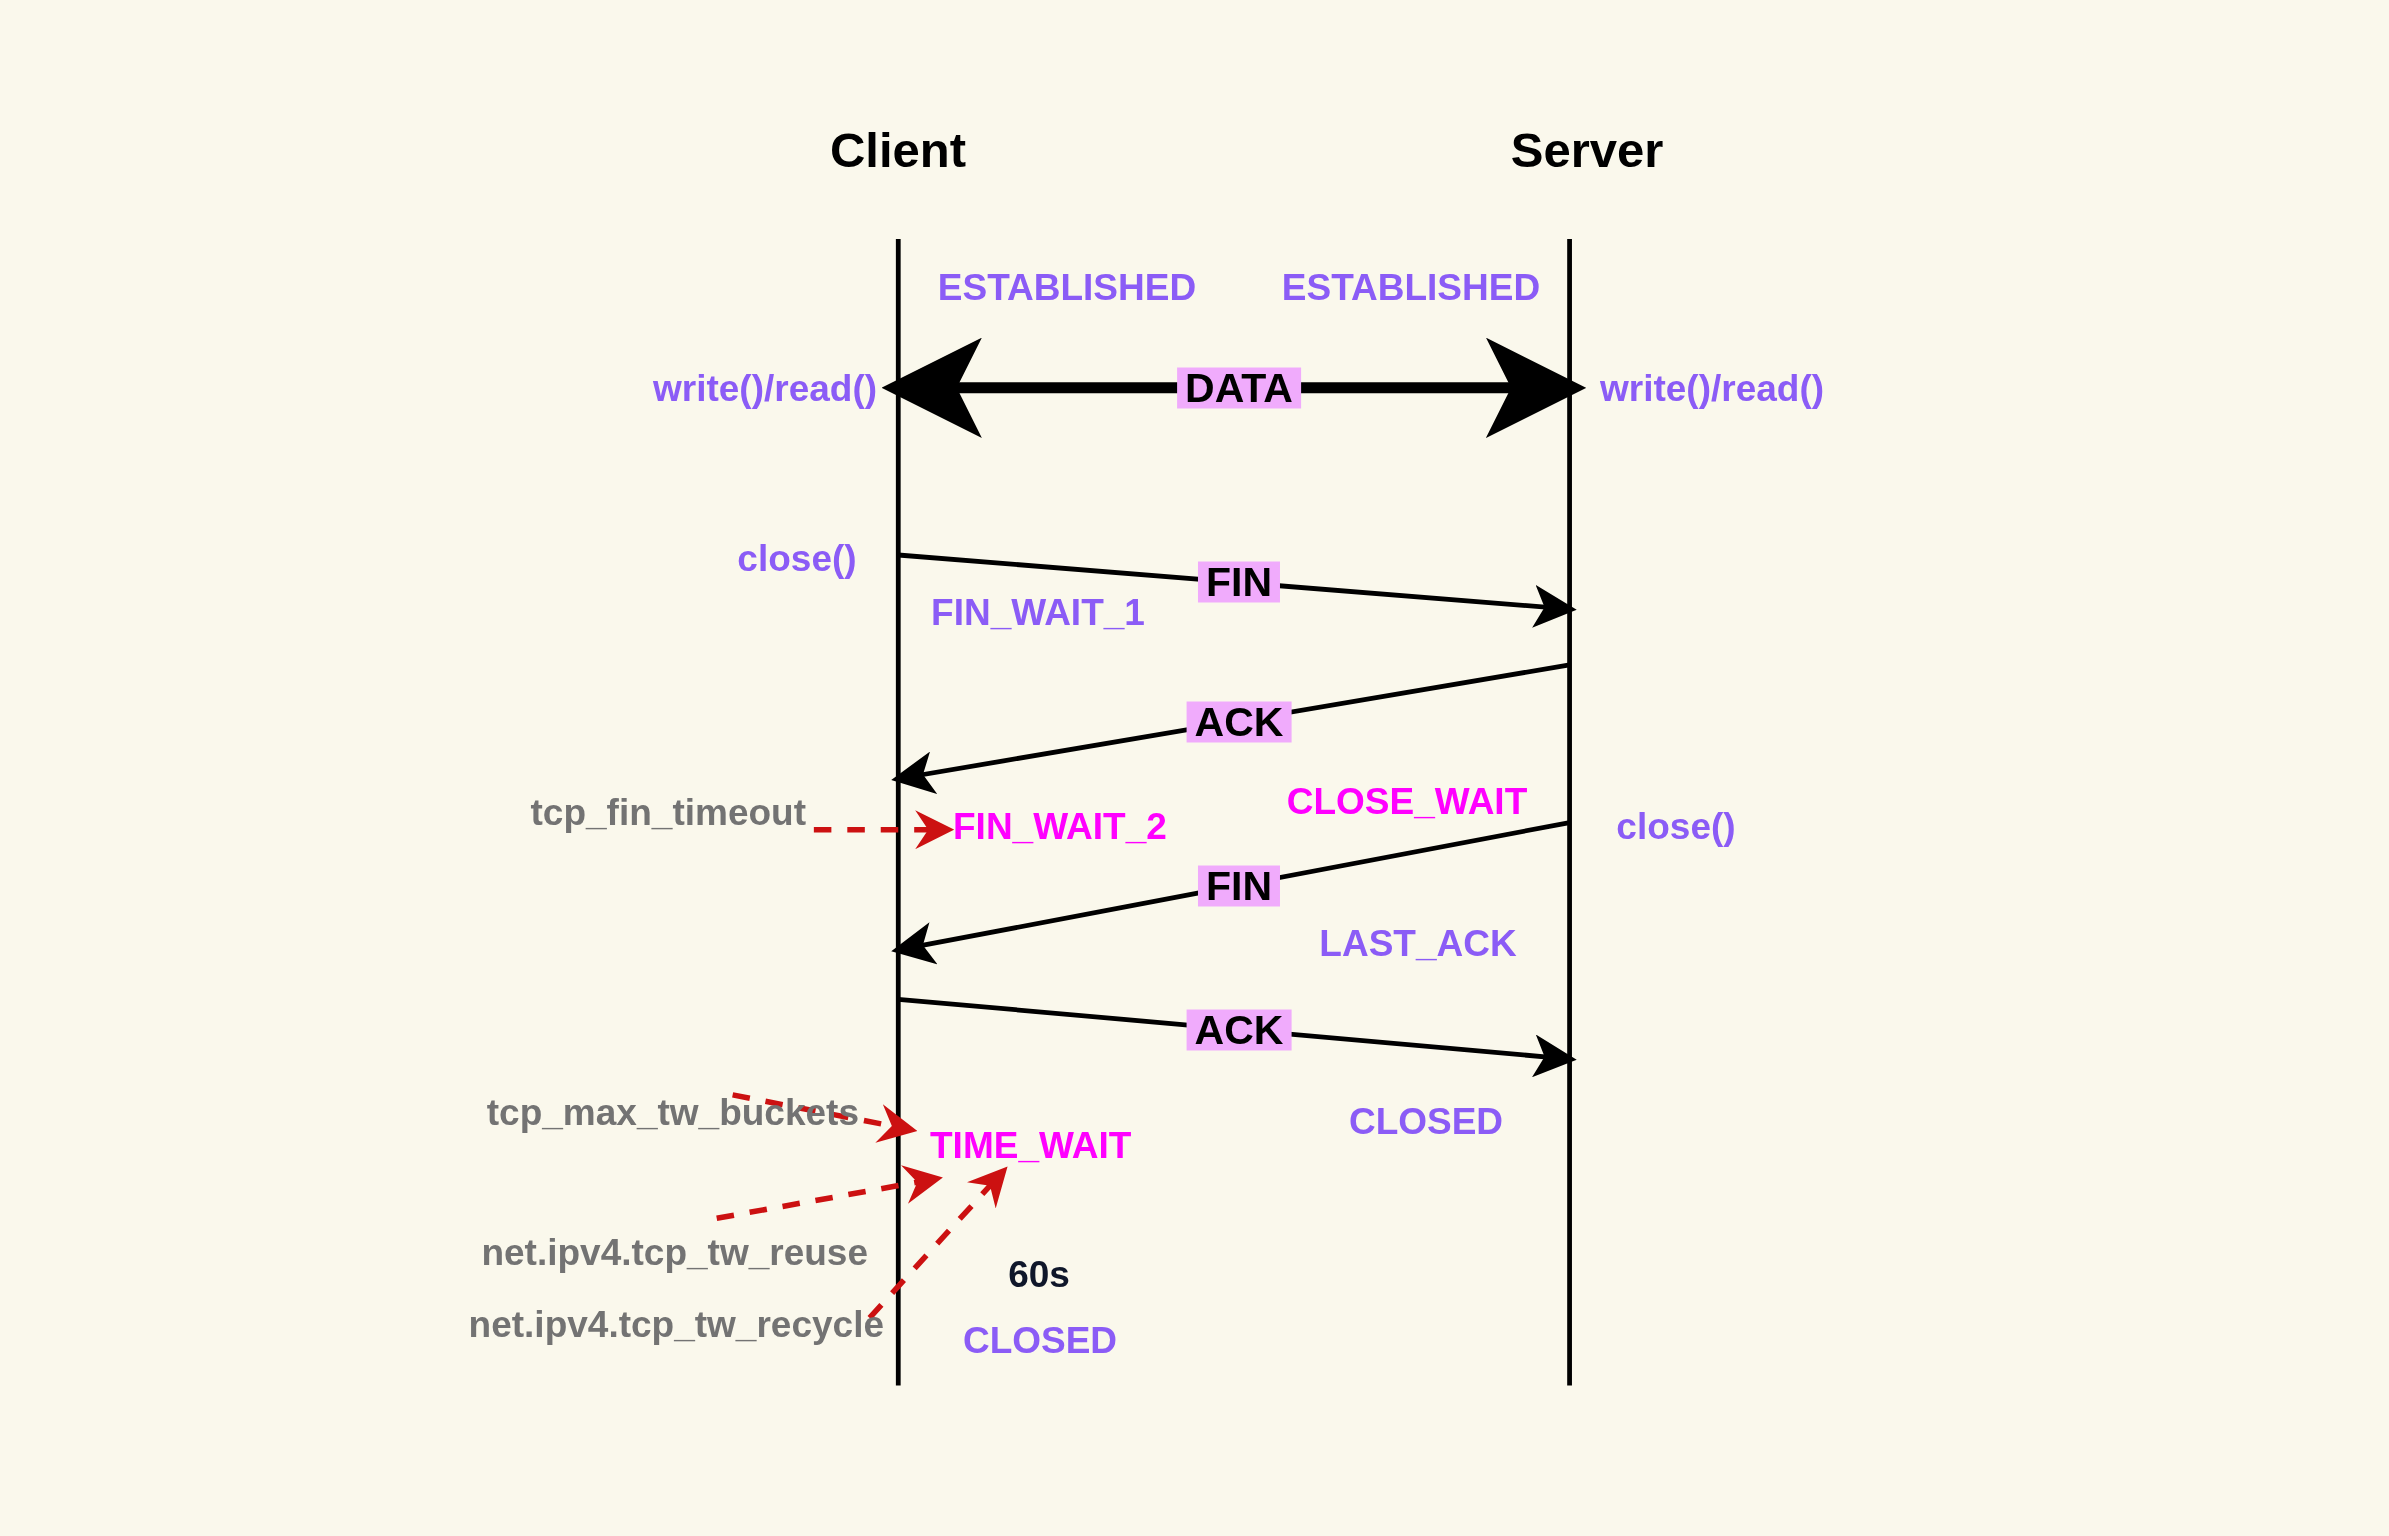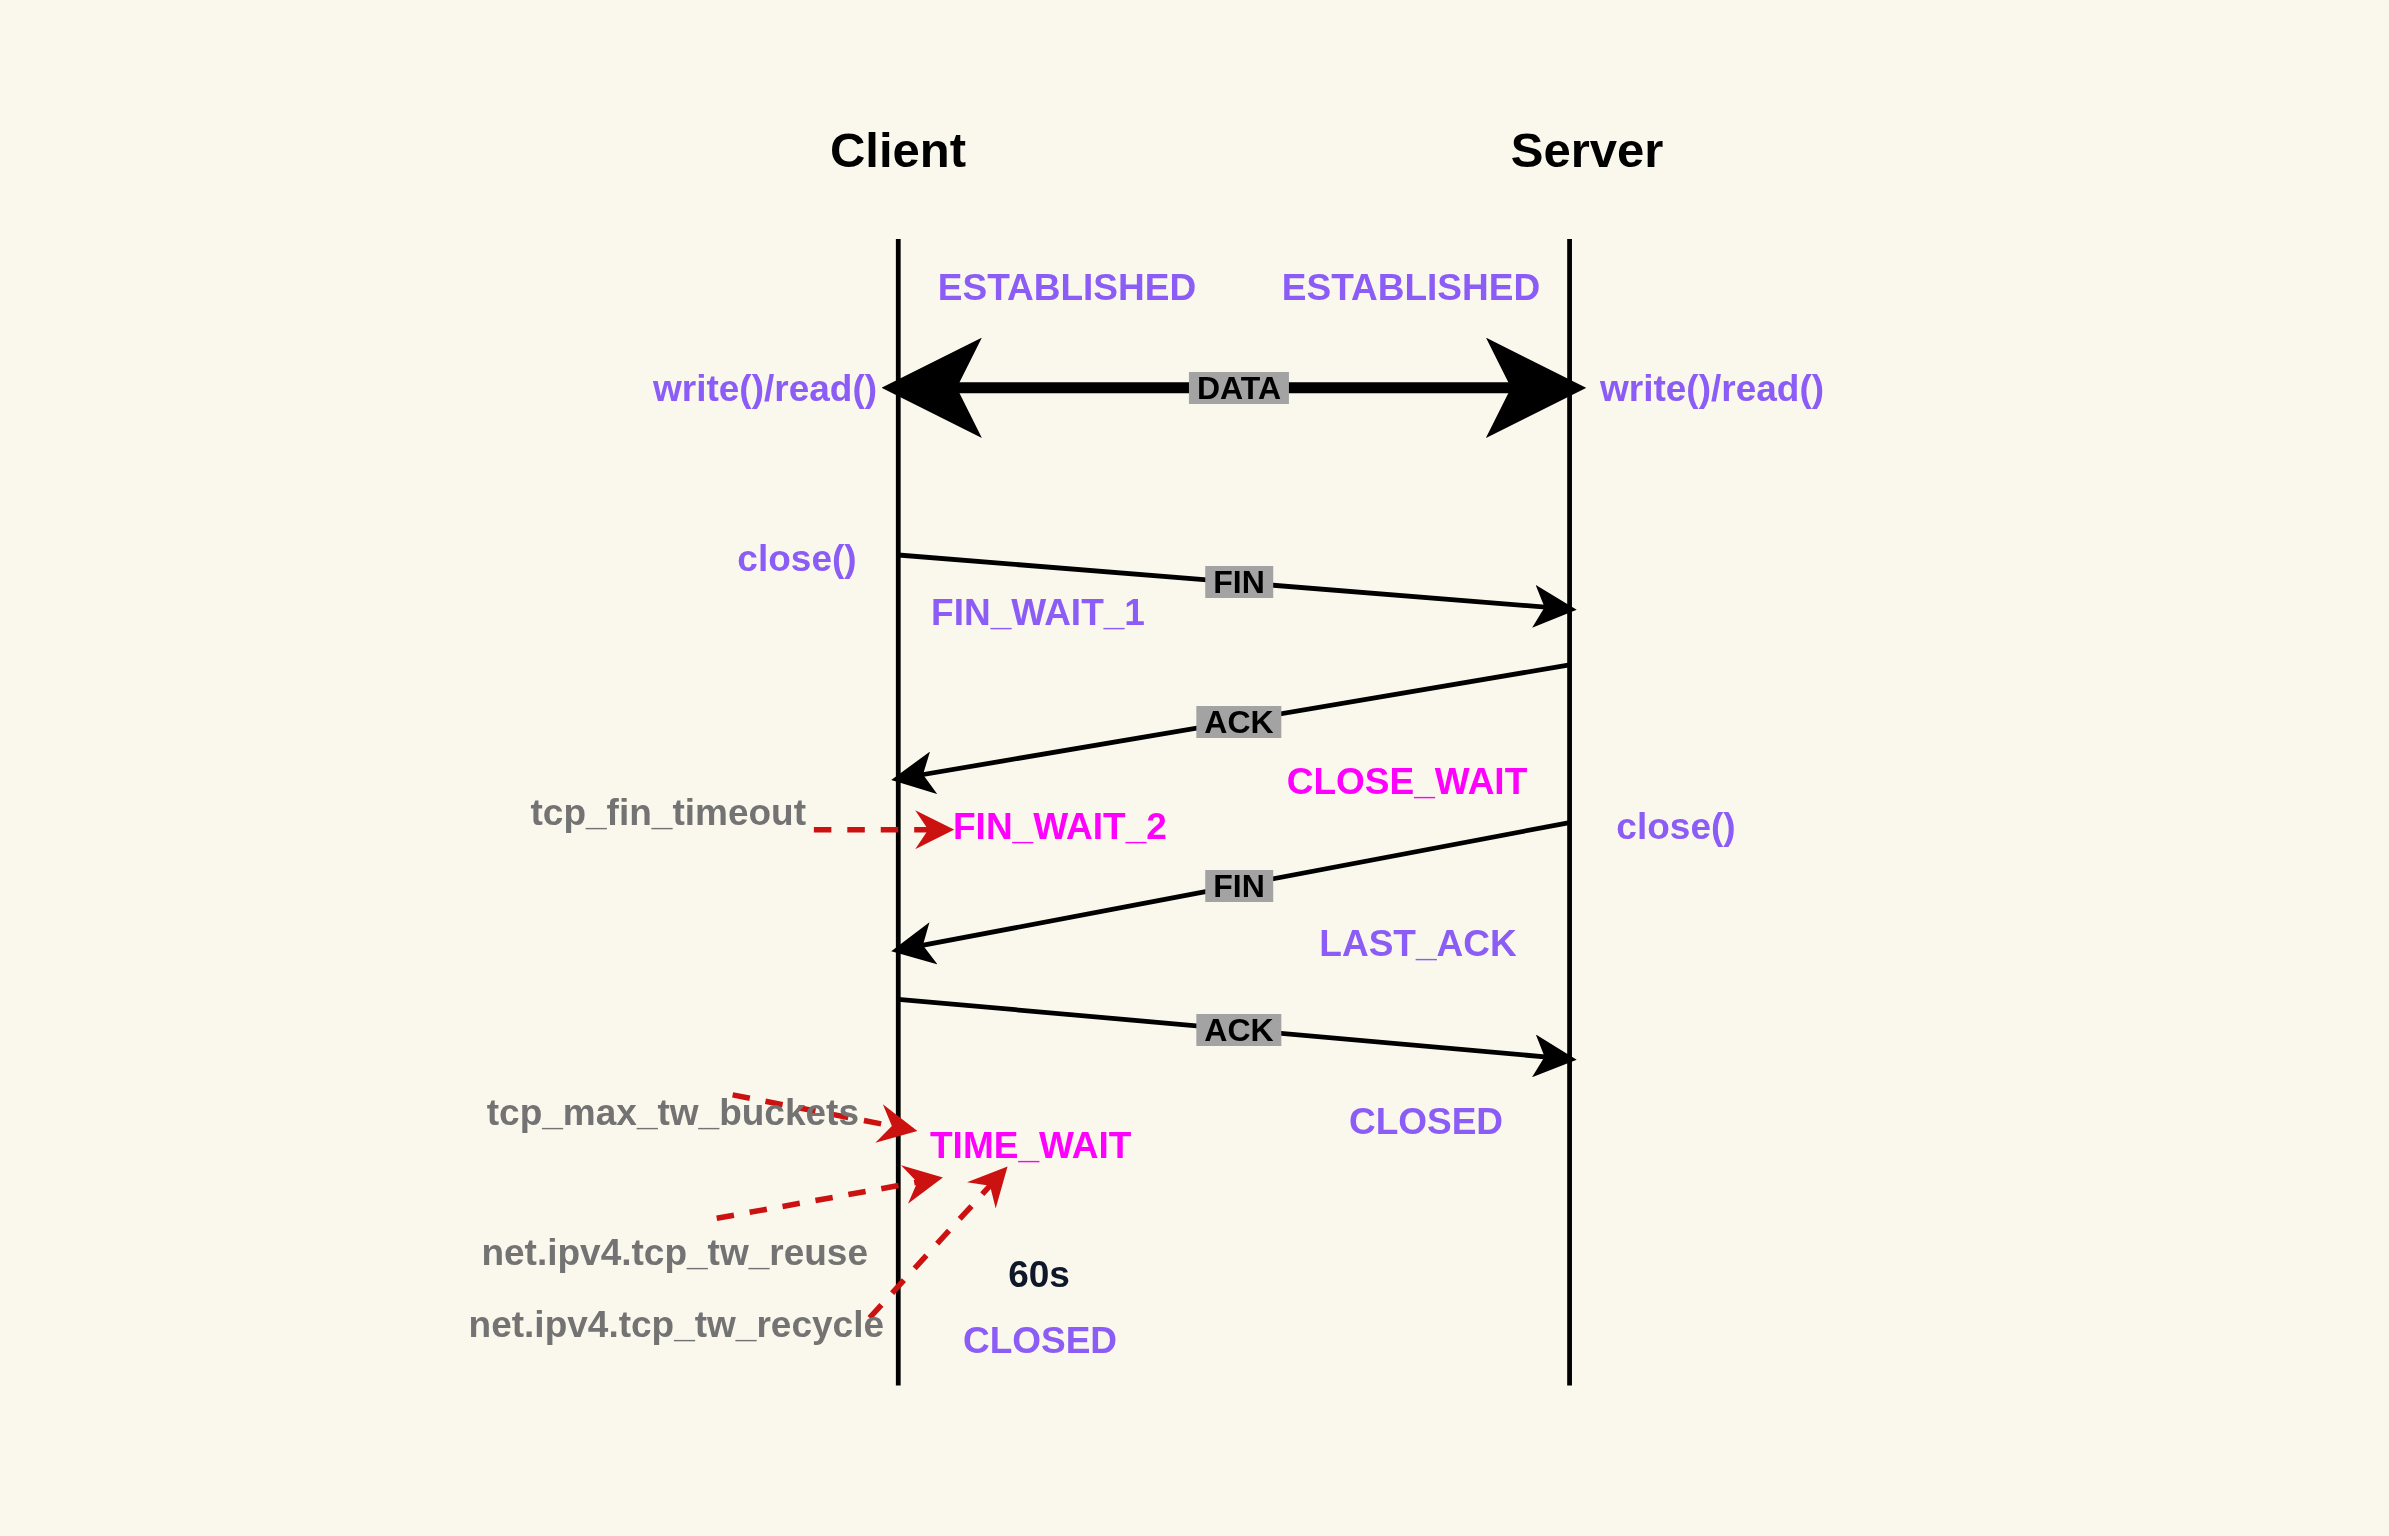--- a/index.html
+++ b/index.html
@@ -40,10 +40,10 @@
   }
   
   .packet-label {
-    font-size: 32px;
+    font-size: 41px;
     color: #000000;
     transform: translate(-50%, -50%);
-    background: #a3a3a3;
+    background: #f0abfc;
     padding: 0 8px;
   }
   .duration-label {

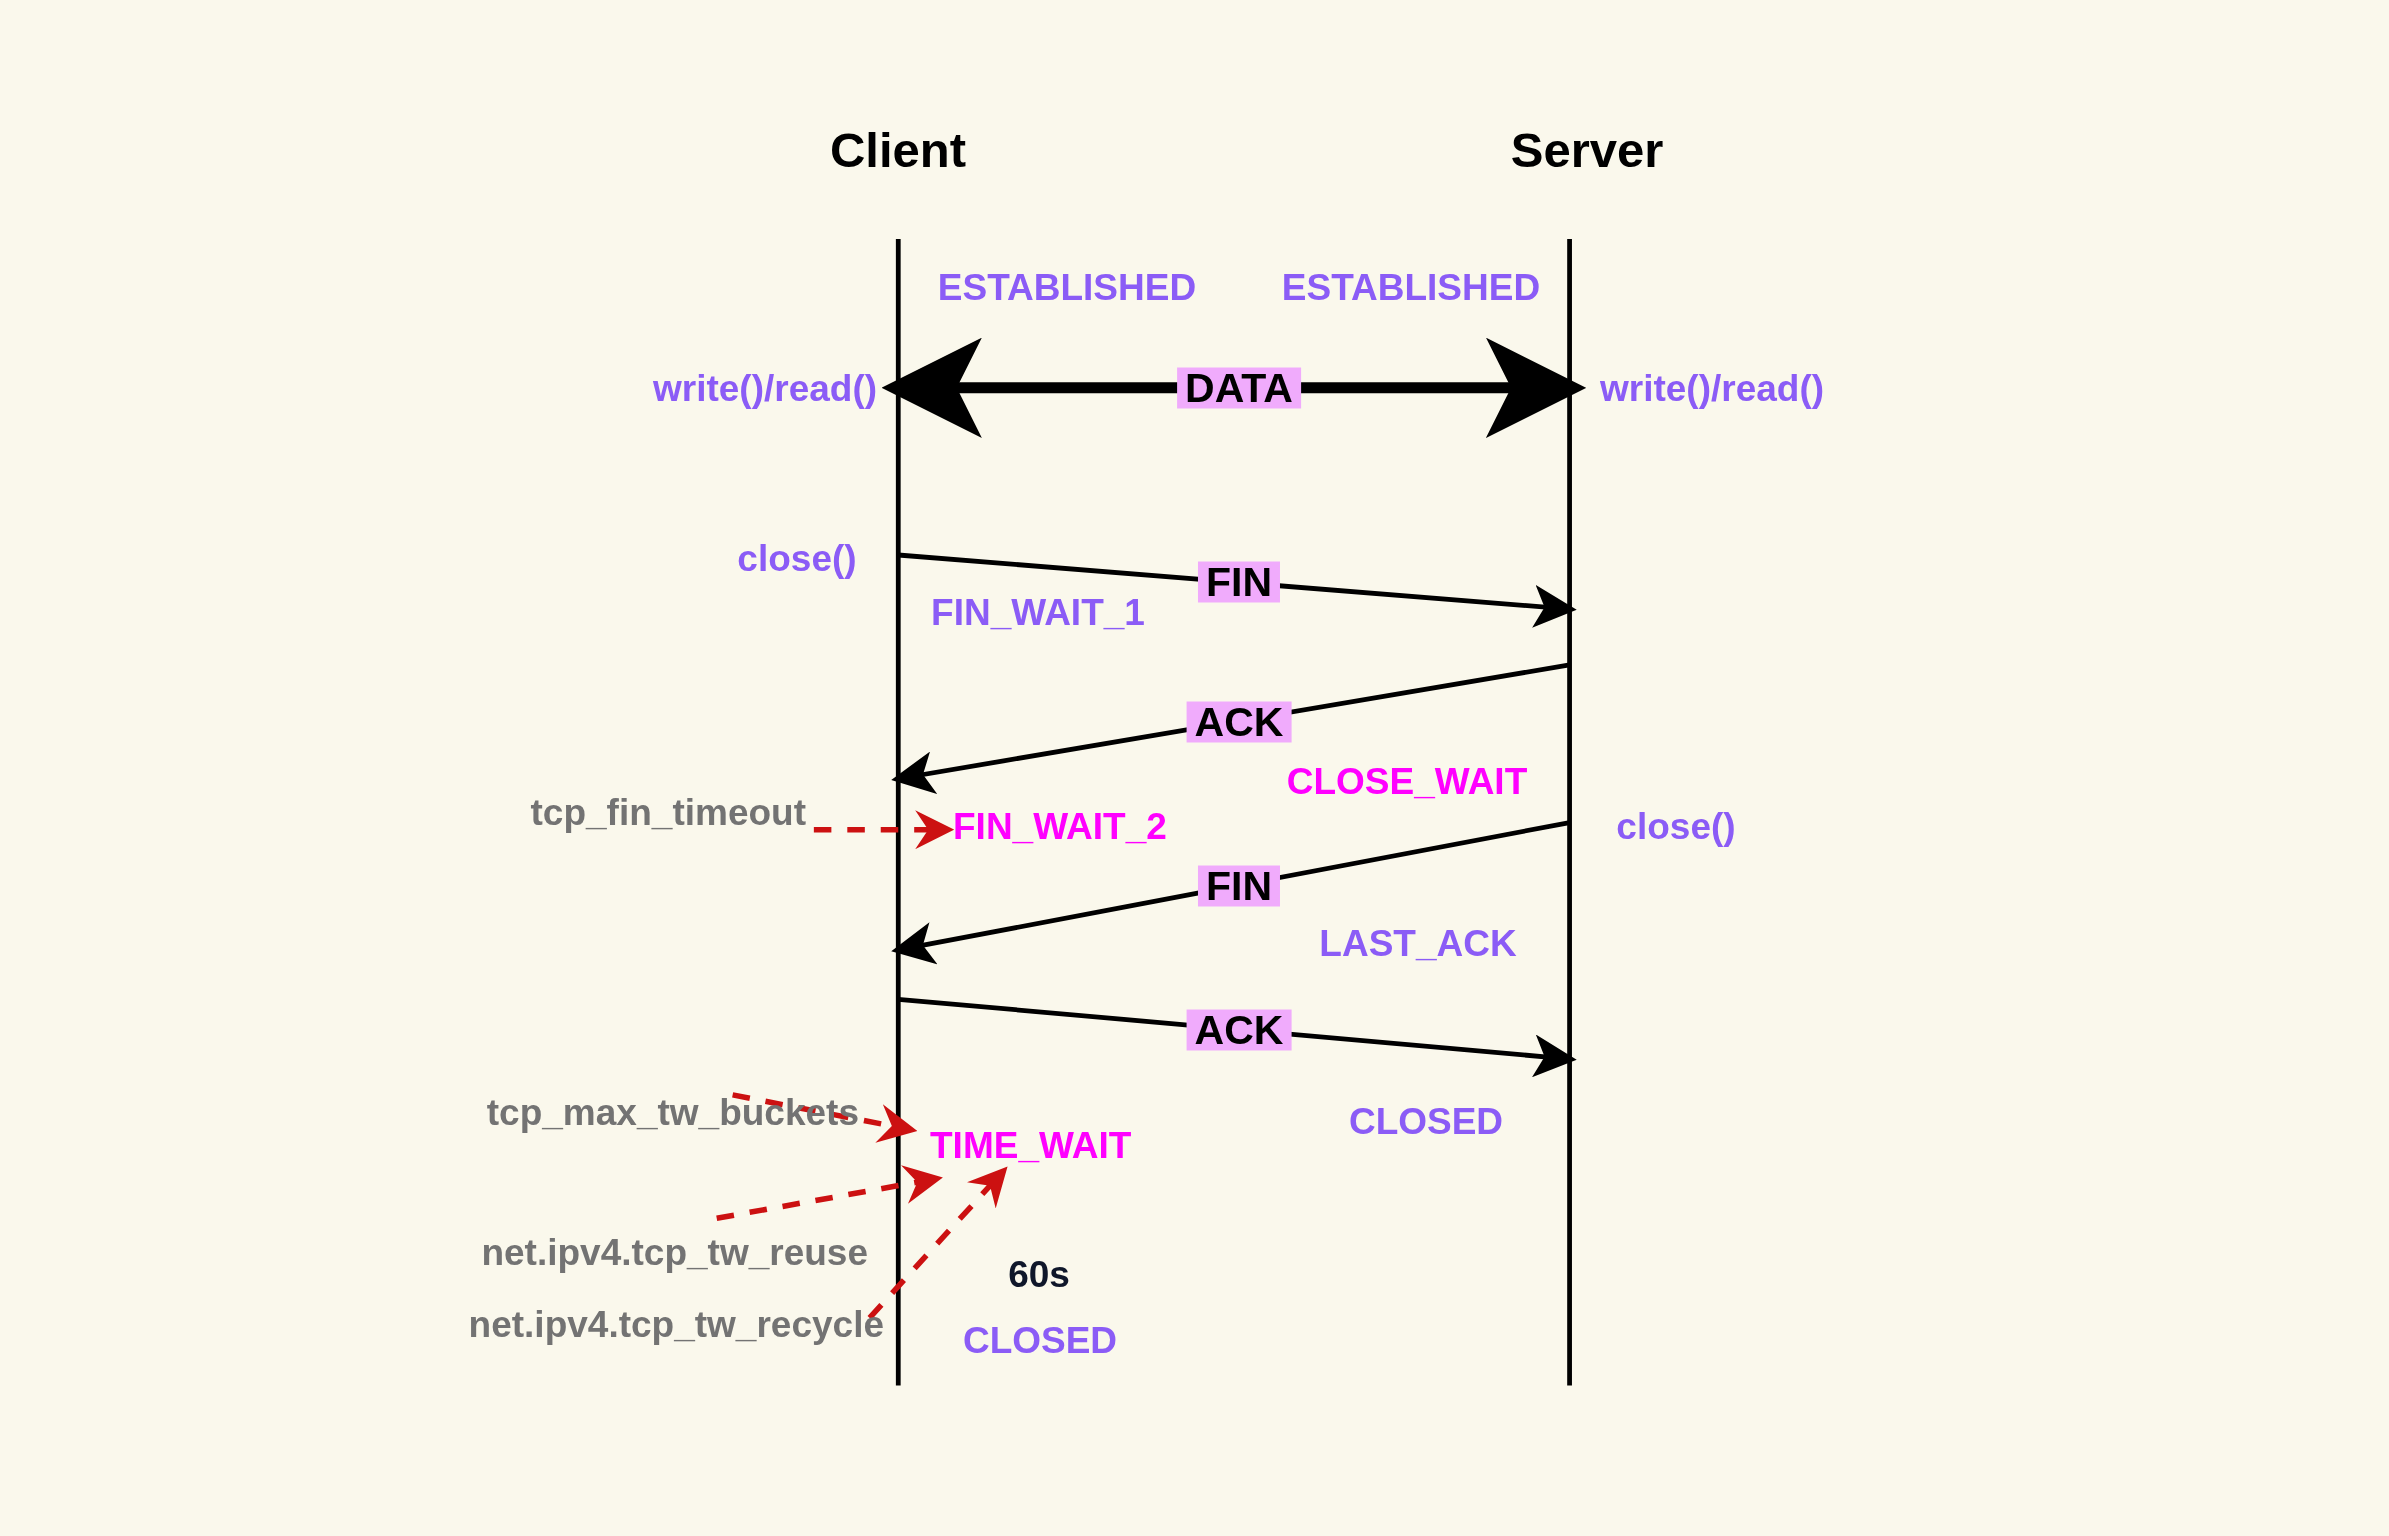--- a/index.html
+++ b/index.html
@@ -65,6 +65,7 @@
   }
   .state-magenta.center {
     transform: translate(-50%, -50%);
+    margin-top: 20px;
   }
   
   .param-red {

